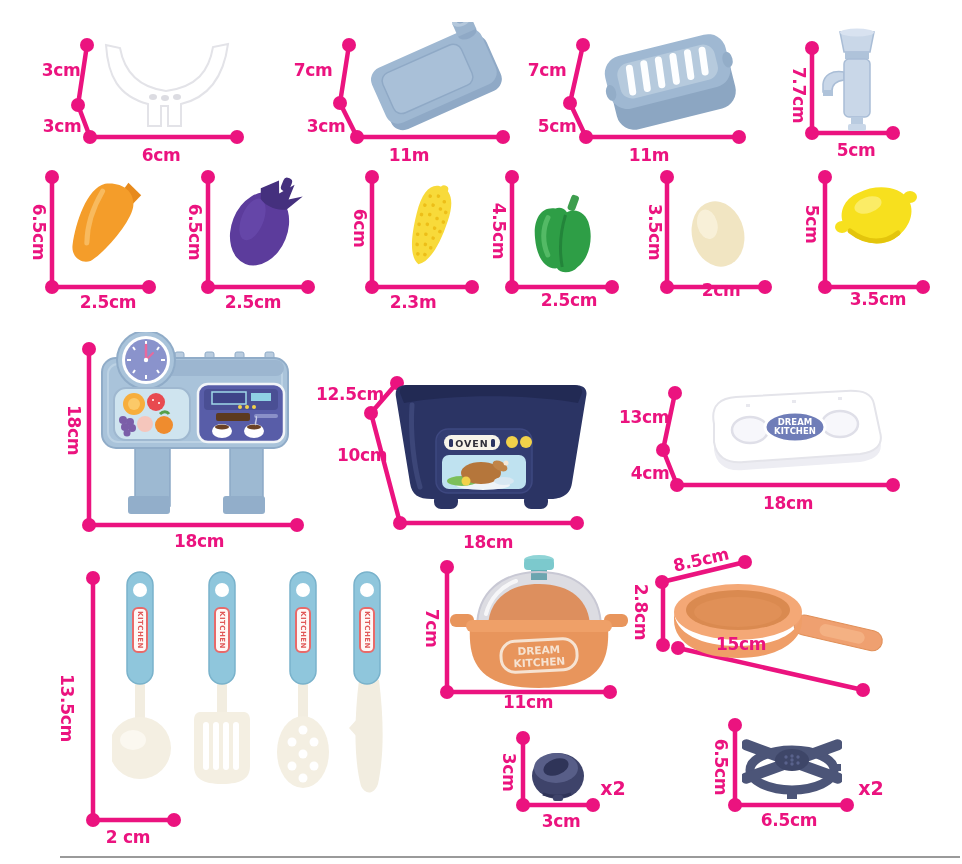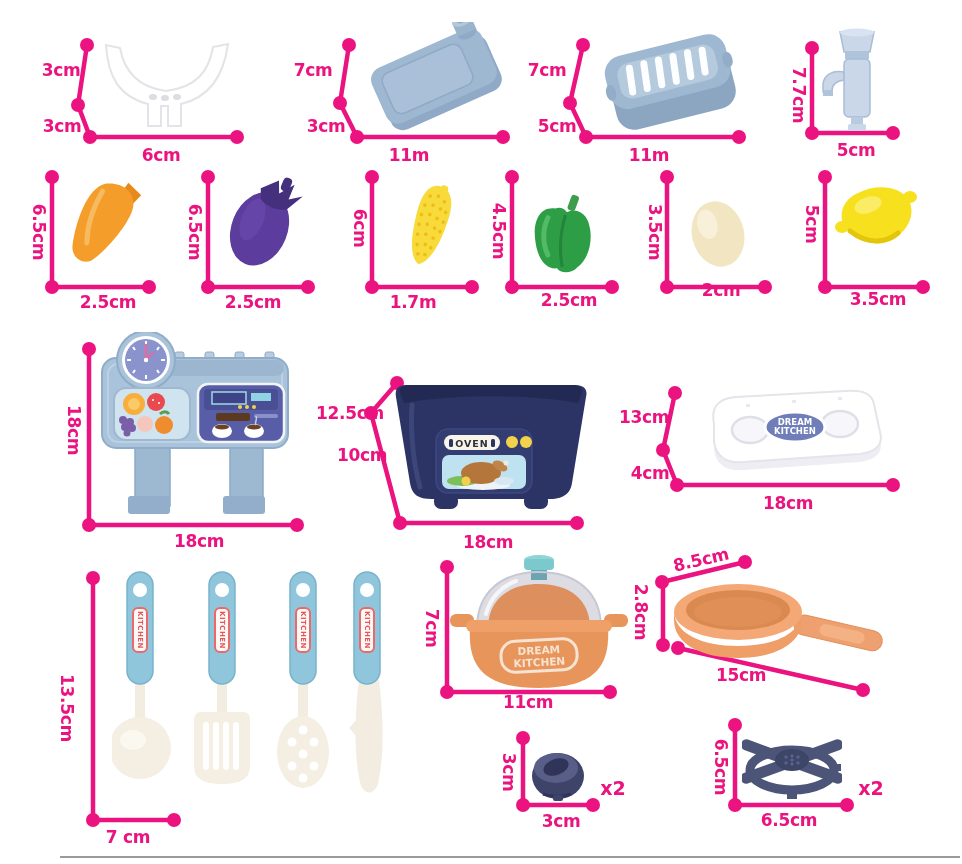--- a/index.html
+++ b/index.html
@@ -548,7 +548,7 @@
   <div class="dim" style="left:253px;top:302px">2.5cm</div>
 
   <div class="dim v" style="left:359px;top:228px">6cm</div>
-  <div class="dim" style="left:413px;top:302px">1.7m</div>
+  <div class="dim" style="left:413px;top:302px">2.3m</div>
 
   <div class="dim v" style="left:498px;top:231px">4.5cm</div>
   <div class="dim" style="left:569px;top:300px">2.5cm</div>

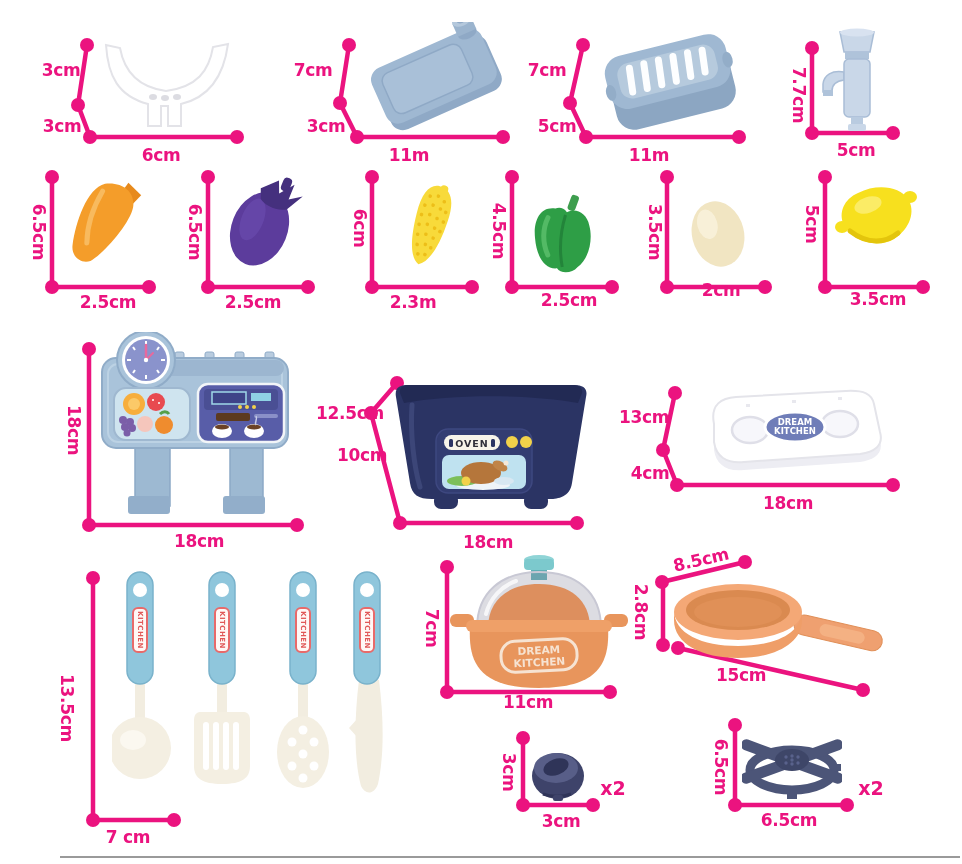--- a/index.html
+++ b/index.html
@@ -562,7 +562,7 @@
   <div class="dim v" style="left:73px;top:430px">18cm</div>
   <div class="dim" style="left:199px;top:541px">18cm</div>
 
-  <div class="dim" style="left:350px;top:413px">12.5cm</div>
+  <div class="dim" style="left:350px;top:394px">12.5cm</div>
   <div class="dim" style="left:362px;top:455px">10cm</div>
   <div class="dim" style="left:488px;top:542px">18cm</div>
 

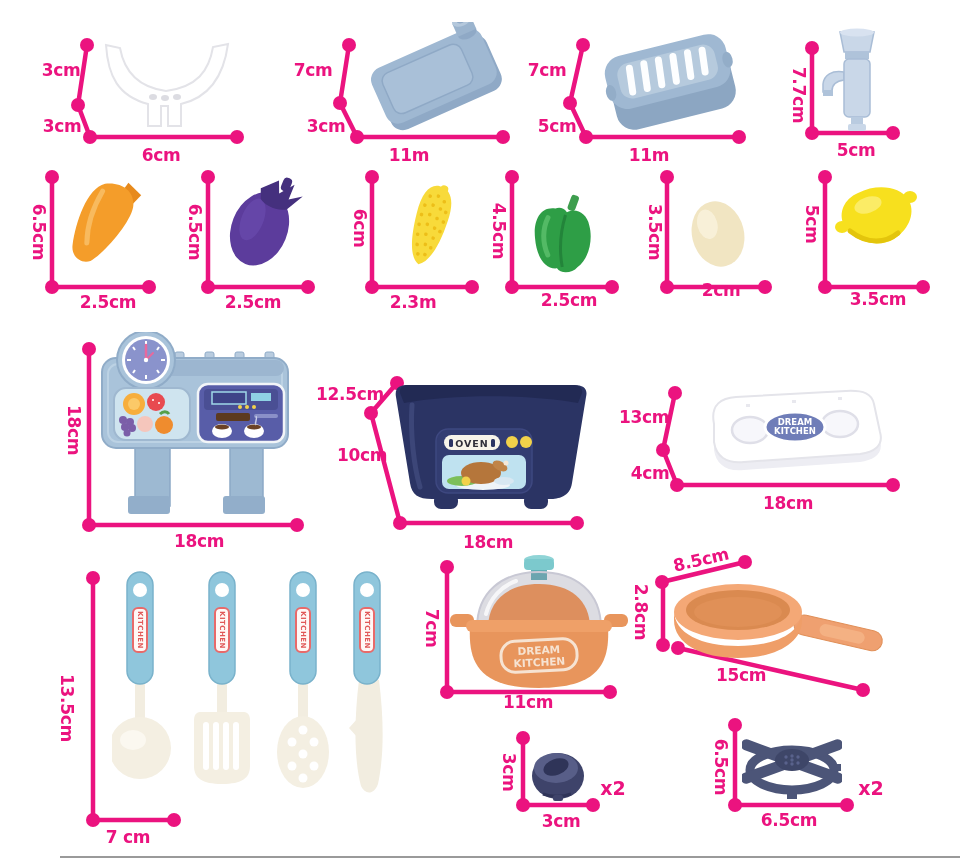--- a/index.html
+++ b/index.html
@@ -578,7 +578,7 @@
 
   <div class="dim tilt" style="left:701px;top:560px">8.5cm</div>
   <div class="dim v" style="left:640px;top:612px">2.8cm</div>
-  <div class="dim" style="left:741px;top:675px">15cm</div>
+  <div class="dim" style="left:741px;top:644px">15cm</div>
 
   <div class="dim v" style="left:508px;top:772px">3cm</div>
   <div class="dim" style="left:561px;top:821px">3cm</div>

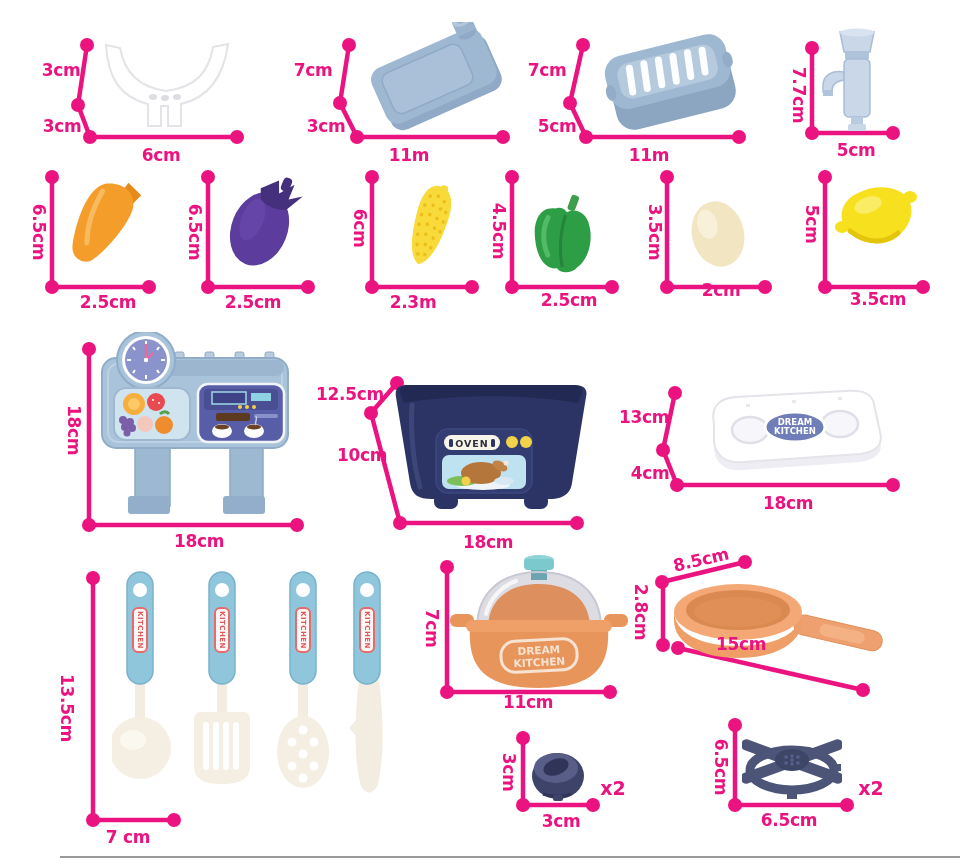--- a/index.html
+++ b/index.html
@@ -571,7 +571,7 @@
   <div class="dim" style="left:788px;top:503px">18cm</div>
 
   <div class="dim v" style="left:66px;top:708px">13.5cm</div>
-  <div class="dim" style="left:128px;top:837px">7 cm</div>
+  <div class="dim" style="left:128px;top:837px">2 cm</div>
 
   <div class="dim v" style="left:431px;top:628px">7cm</div>
   <div class="dim" style="left:528px;top:702px">11cm</div>

